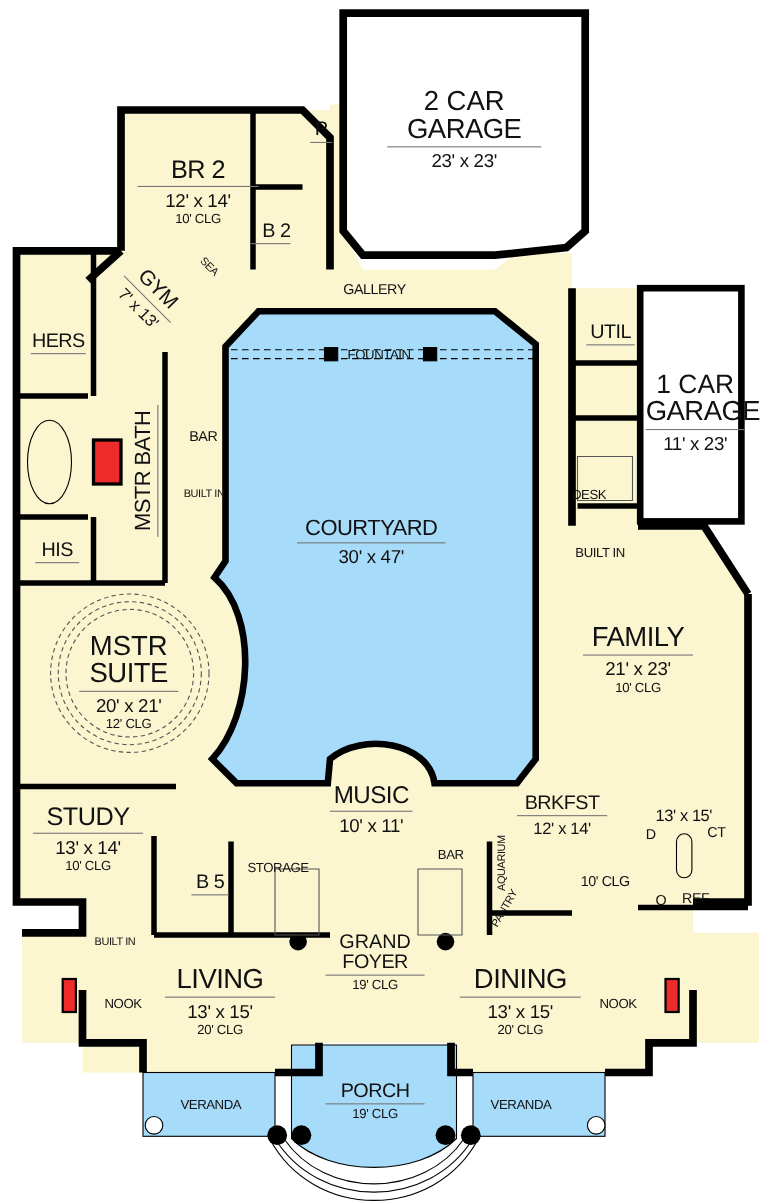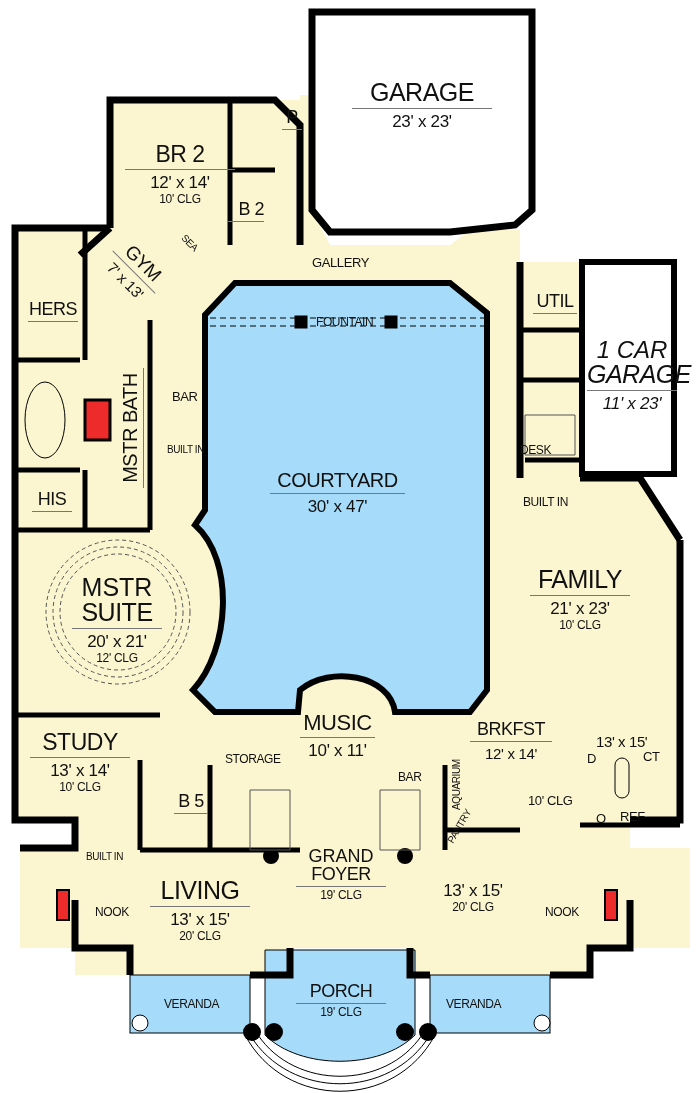--- a/index.html
+++ b/index.html
@@ -127,6 +127,7 @@
   <span class="name">P</span>
 </div>
 <div class="lbl big" style="left:352px;top:80px;width:140px;">
+  <span style="display:block;font-size:25px;">2 CAR</span>
   <span class="name">GARAGE</span>
   <span class="dim">23' x 23'</span>
 </div>

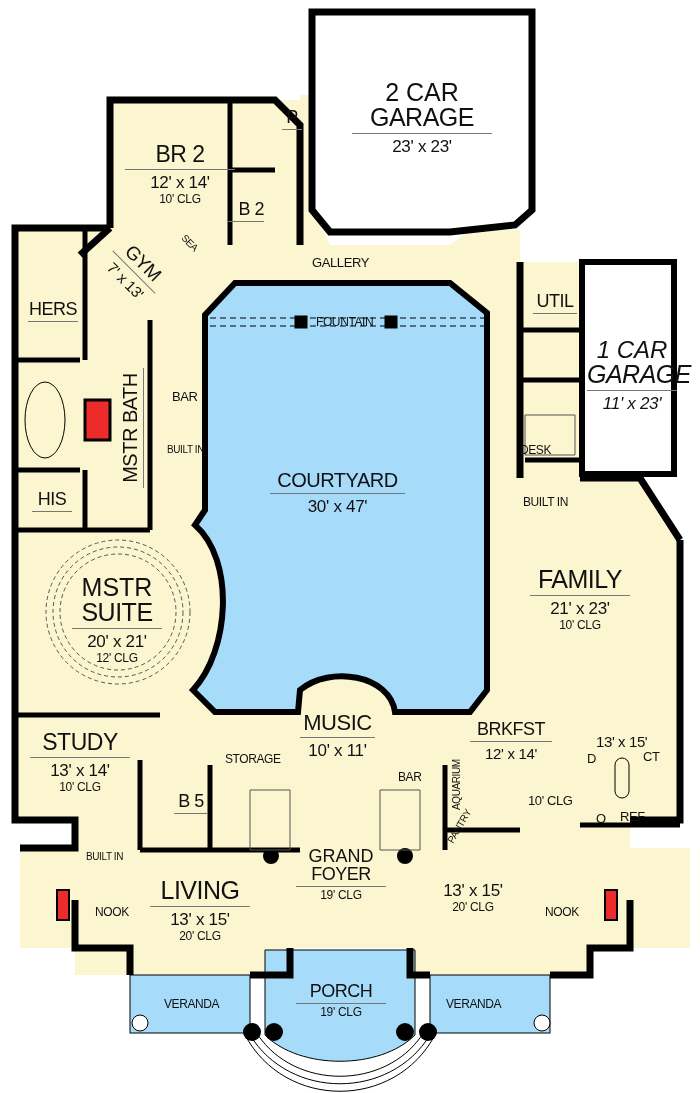--- a/index.html
+++ b/index.html
@@ -141,7 +141,7 @@
 <div class="lbl med" style="left:533px;top:292px;width:44px;">
   <span class="name">UTIL</span>
 </div>
-<div class="lbl big" style="left:587px;top:338px;width:90px;font-style:italic;">
+<div class="lbl big" style="left:587px;top:338px;width:90px;">
   <span style="display:block;font-size:24px;">1 CAR</span>
   <span class="name">GARAGE</span>
   <span class="dim">11' x 23'</span>

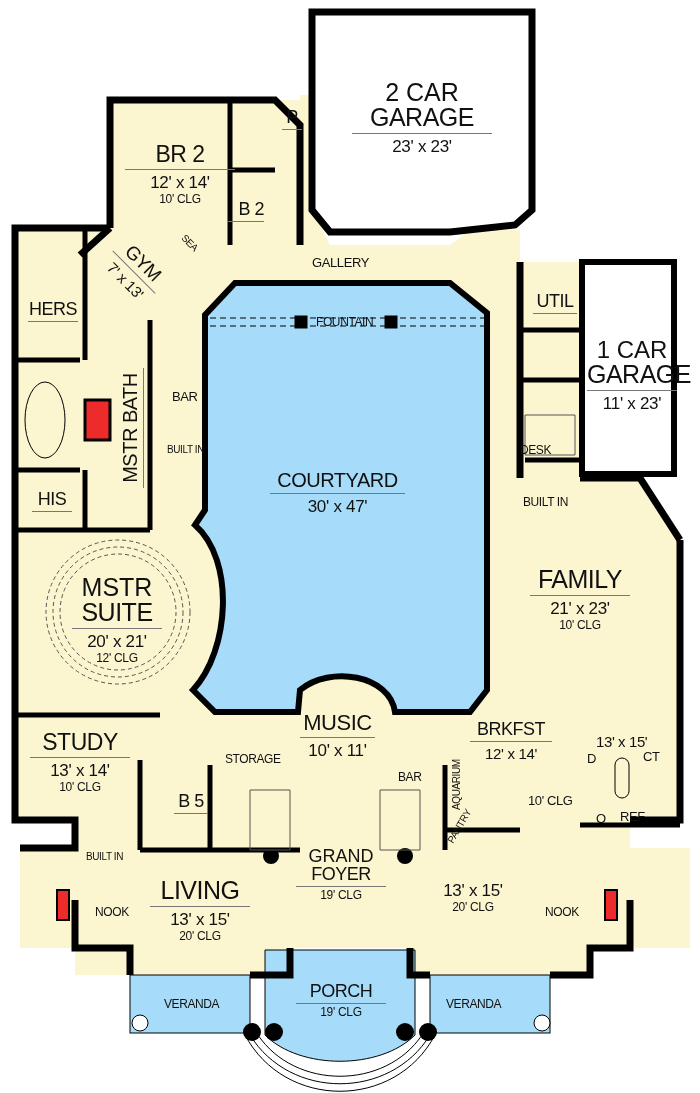--- a/index.html
+++ b/index.html
@@ -196,7 +196,7 @@
 <div class="lbl med" style="left:174px;top:792px;width:34px;">
   <span class="name">B 5</span>
 </div>
-<div class="tag" style="left:225px;top:753px;text-align:center;">STORAGE</div>
+<div class="tag" style="left:225px;top:783px;text-align:center;">STORAGE</div>
 <div class="tag" style="left:398px;top:771px;">BAR</div>
 <div class="tag" style="left:452px;top:810px;transform:rotate(-90deg);transform-origin:left top;font-size:10px;">AQUARIUM</div>
 <div class="tag" style="left:446px;top:840px;transform:rotate(-60deg);transform-origin:left top;font-size:10px;">PANTRY</div>

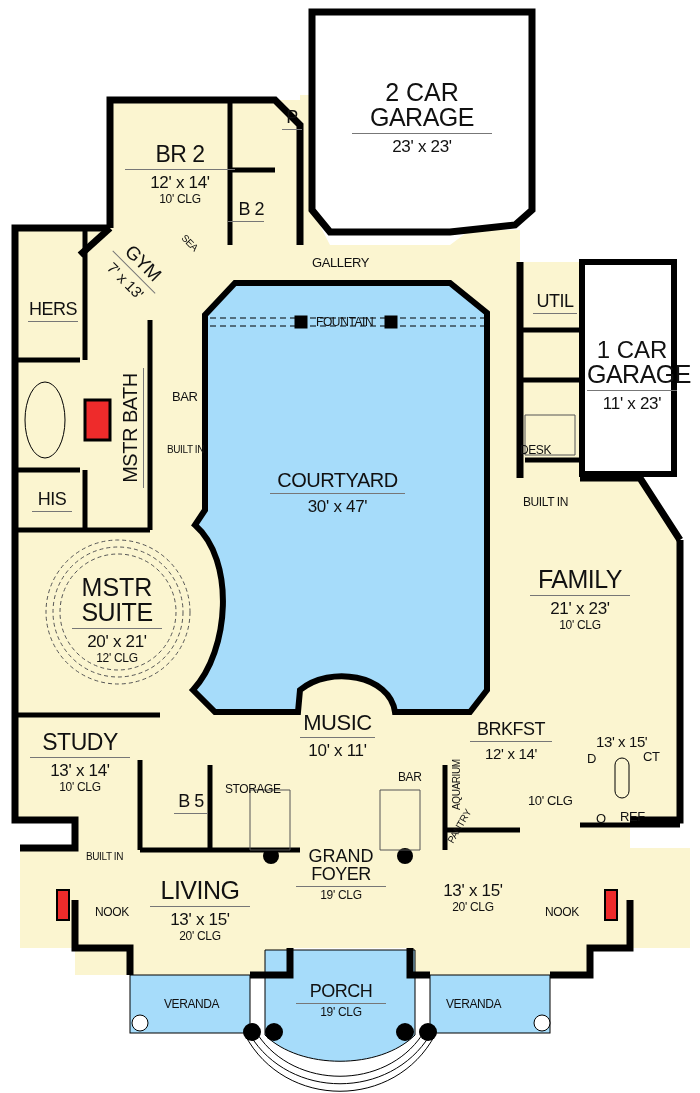--- a/index.html
+++ b/index.html
@@ -213,6 +213,7 @@
   <span class="clg">19' CLG</span>
 </div>
 <div class="lbl big" style="left:418px;top:878px;width:110px;">
+  <span class="name">DINING</span>
   <span class="dim">13' x 15'</span>
   <span class="clg">20' CLG</span>
 </div>

